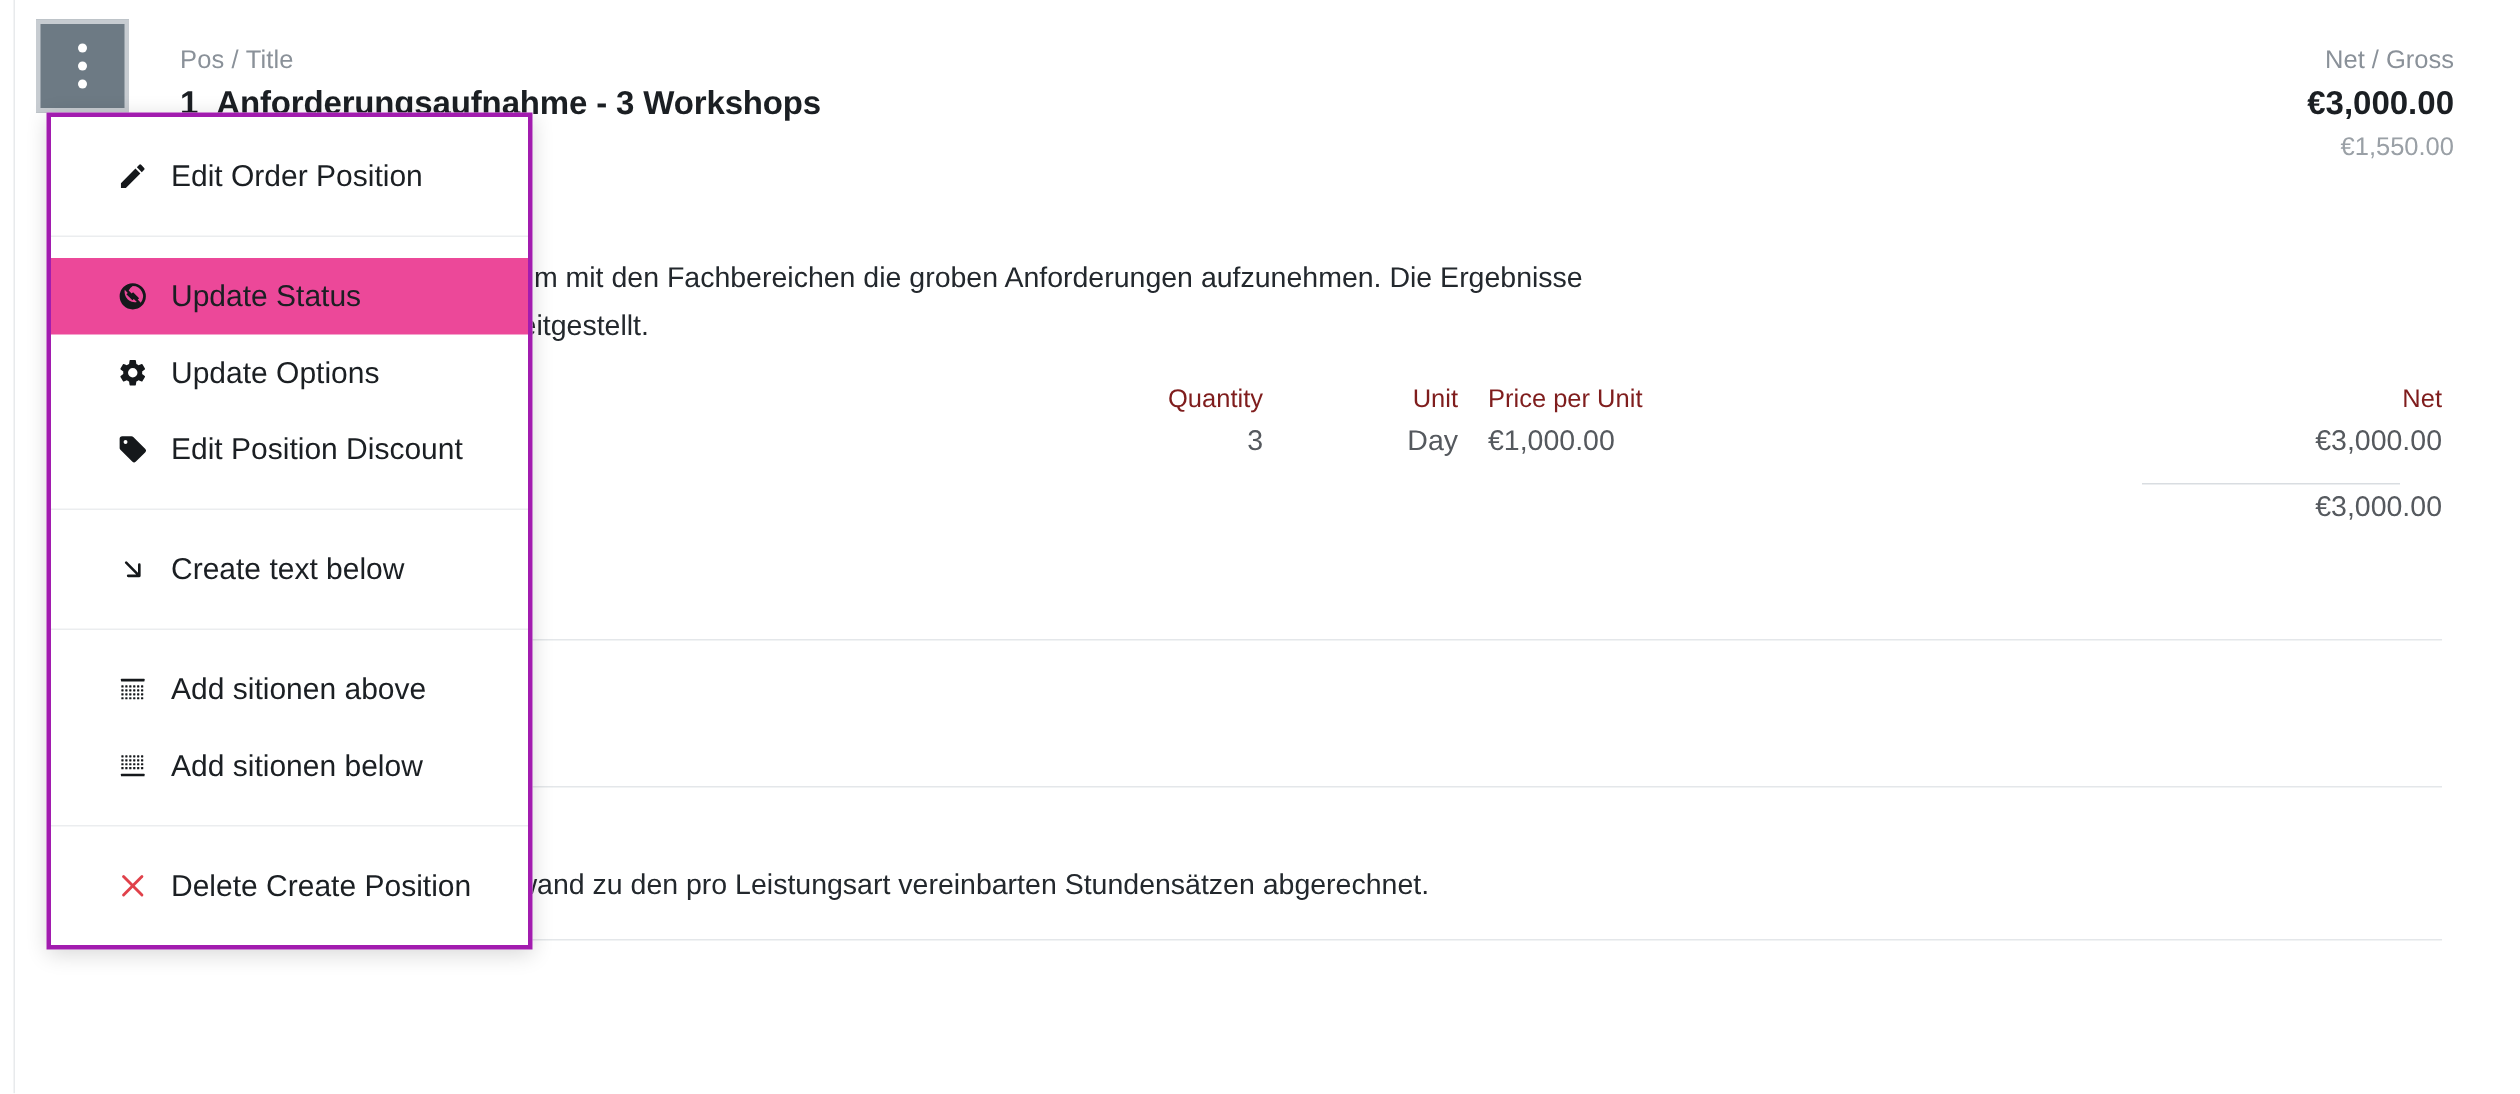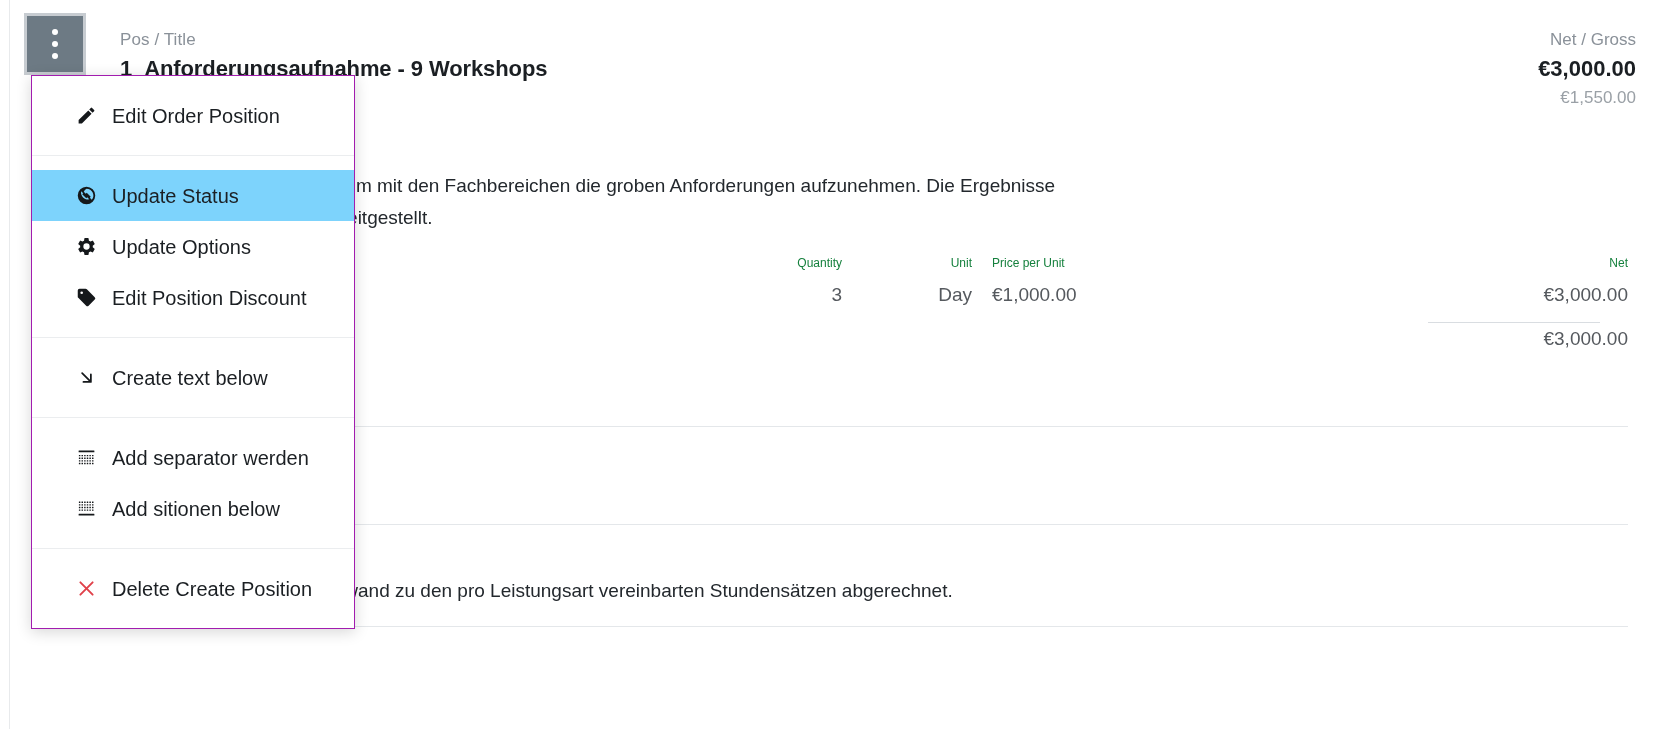--- a/index.html
+++ b/index.html
@@ -250,7 +250,7 @@
     <div class="hdr-left">
       <div class="hdr-label">Pos / Title</div>
       <div class="hdr-title">
-        <span class="pos-num">1</span><span>Anforderungsaufnahme - 9 Workshops</span>
+        <span class="pos-num">1</span><span>Anforderungsaufnahme - 3 Workshops</span>
       </div>
     </div>
     <div class="hdr-right">

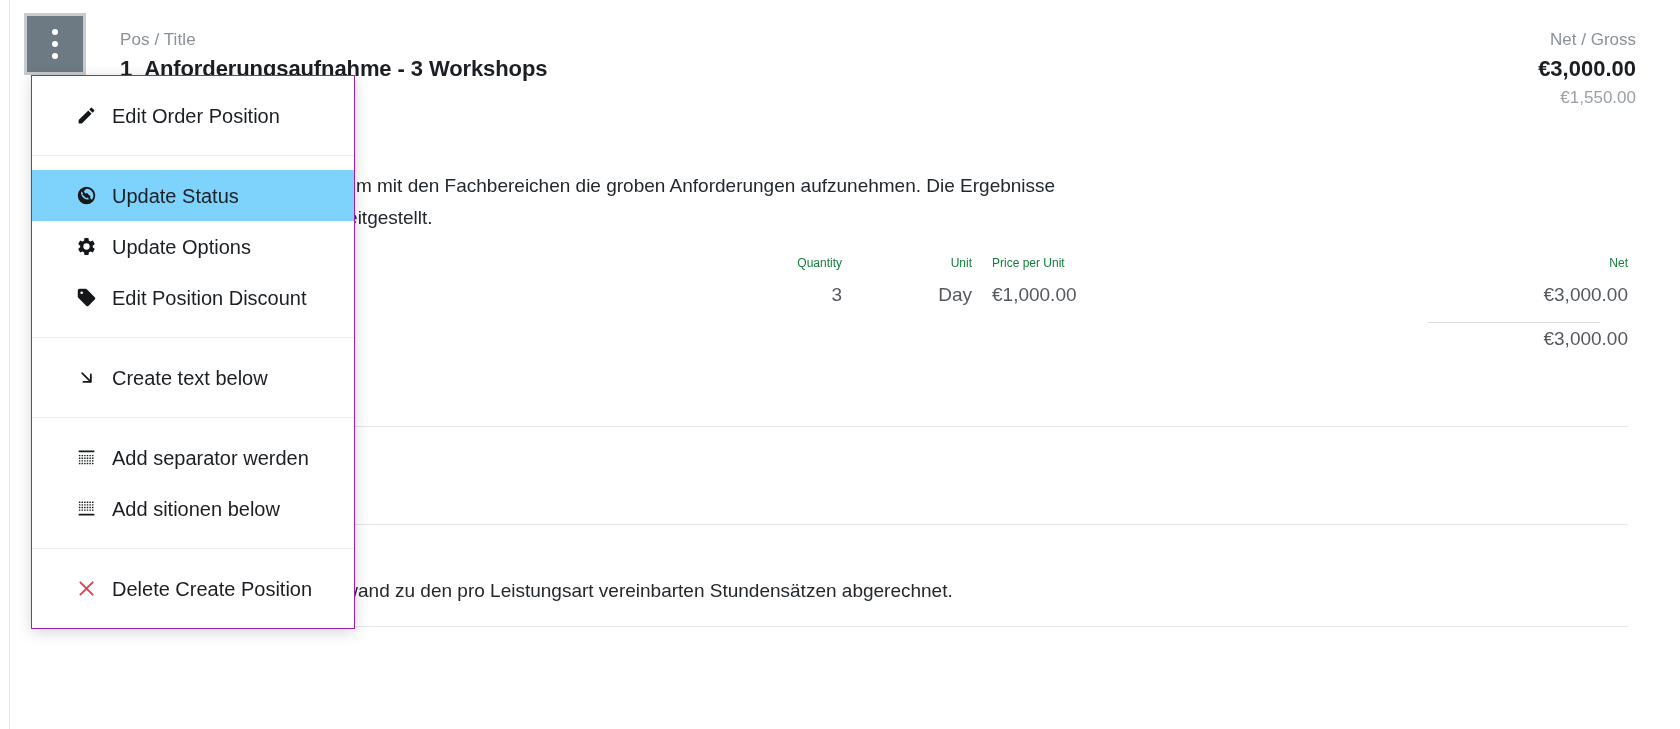--- a/index.html
+++ b/index.html
@@ -206,7 +206,7 @@
     left: 31px; top: 75px;
     width: 324px;
     background: #ffffff;
-    border: 1px solid #a21caf;
+    border: 3px solid #a21caf;
     box-shadow: 0 3px 14px rgba(0,0,0,.16);
     z-index: 60;
     padding: 0;

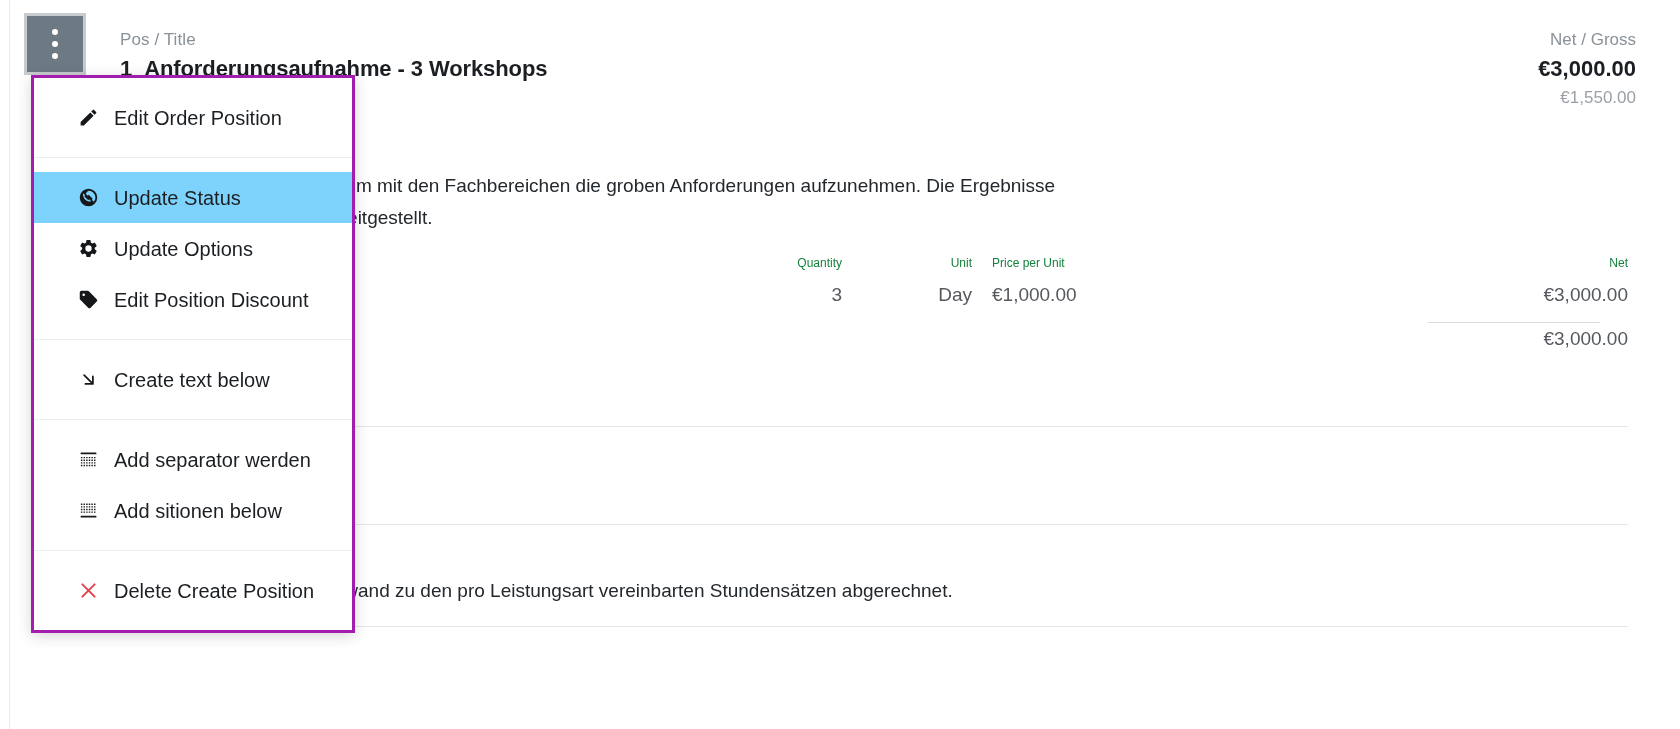--- a/index.html
+++ b/index.html
@@ -224,7 +224,7 @@
     cursor: pointer;
     white-space: nowrap;
   }
-  .ctx-item.active { background: #7dd3fc; }
+  .ctx-item.active { background: #ec4899; }
   .ctx-item .ic {
     width: 26px;
     margin-right: 10px;

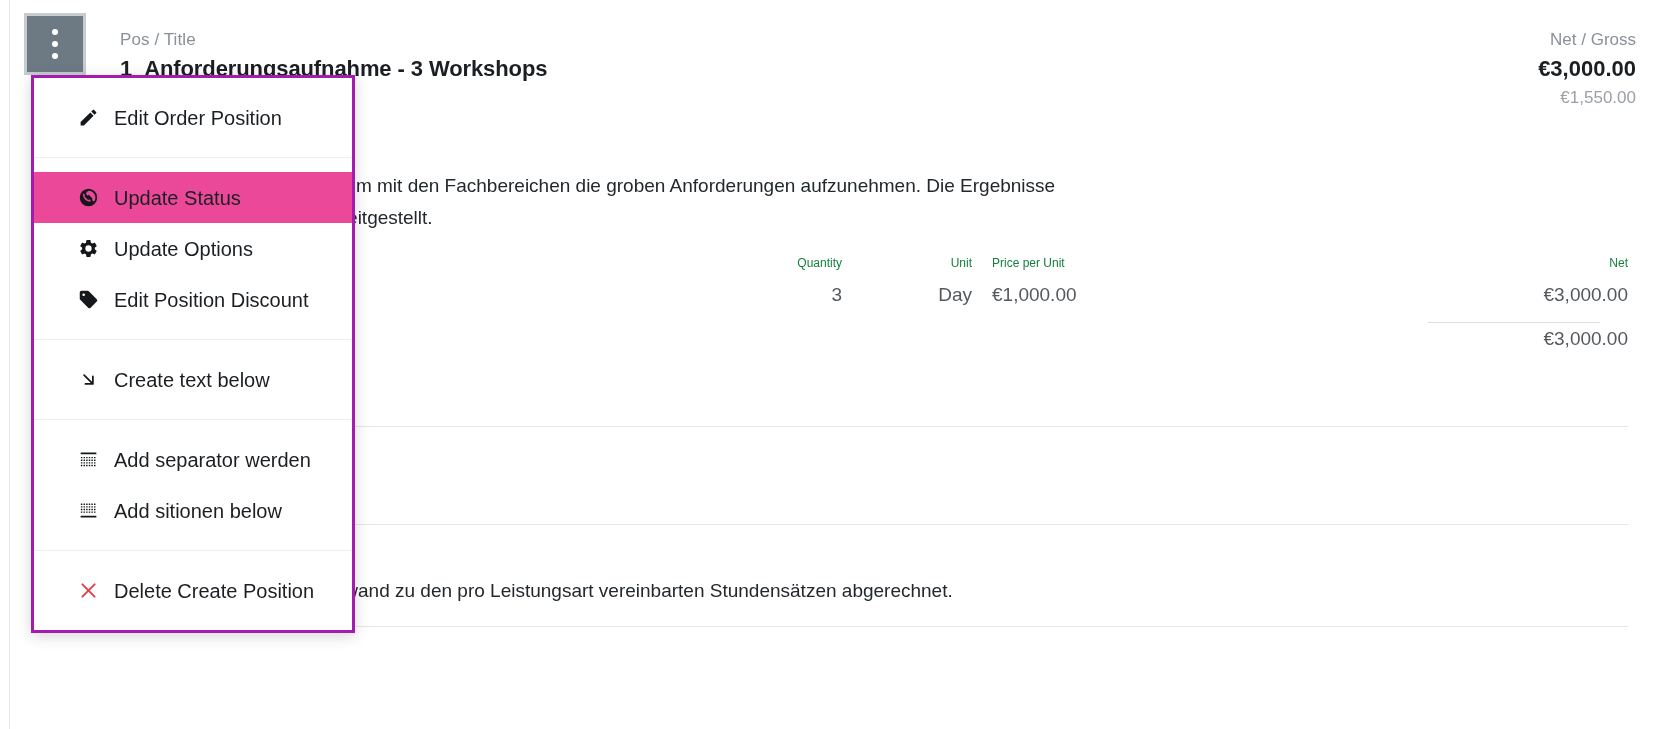--- a/index.html
+++ b/index.html
@@ -95,8 +95,8 @@
   .tbl-head {
     position: relative;
     height: 28px;
-    font-size: 12px;
-    color: #15803d;
+    font-size: 17px;
+    color: #7f1d1d;
   }
   .tbl-row {
     position: relative;

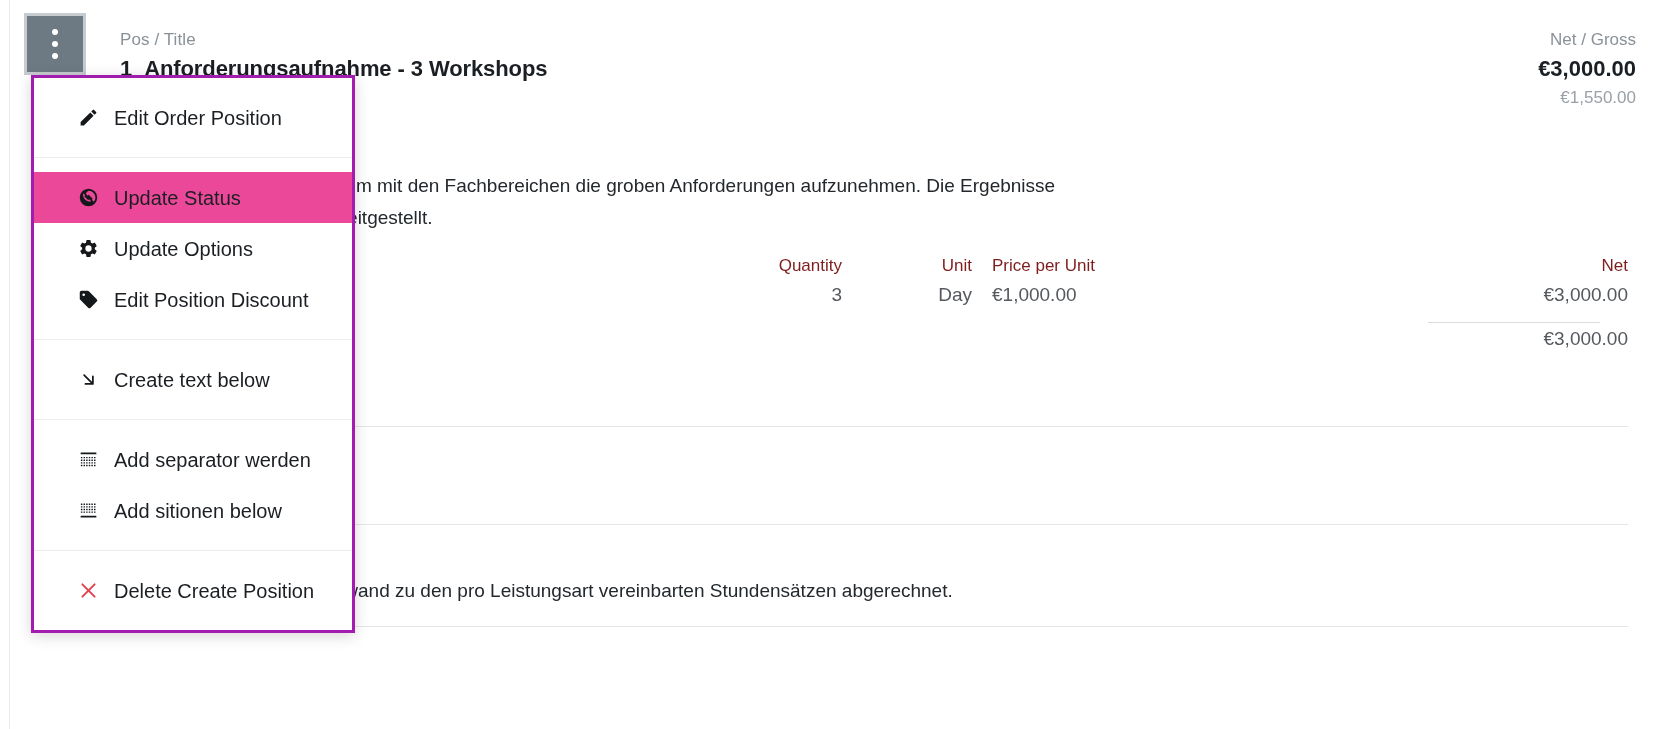--- a/index.html
+++ b/index.html
@@ -395,7 +395,7 @@
               <rect x="18.3" y="18" width="1.7" height="1.7" rx=".3"></rect>
             </svg>
           </span>
-          <span class="lbl">Add separator werden</span>
+          <span class="lbl">Add sitionen above</span>
         </div>
         <div class="ctx-item">
           <span class="ic">

